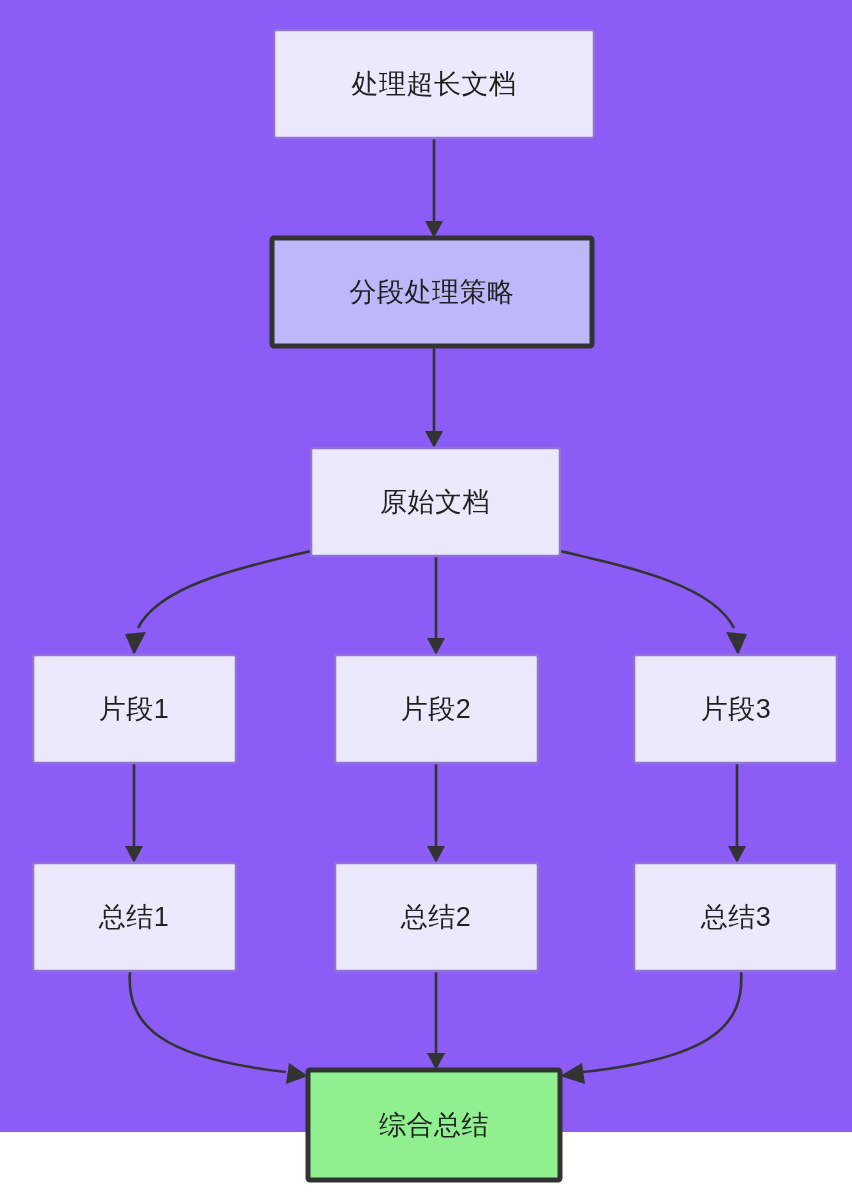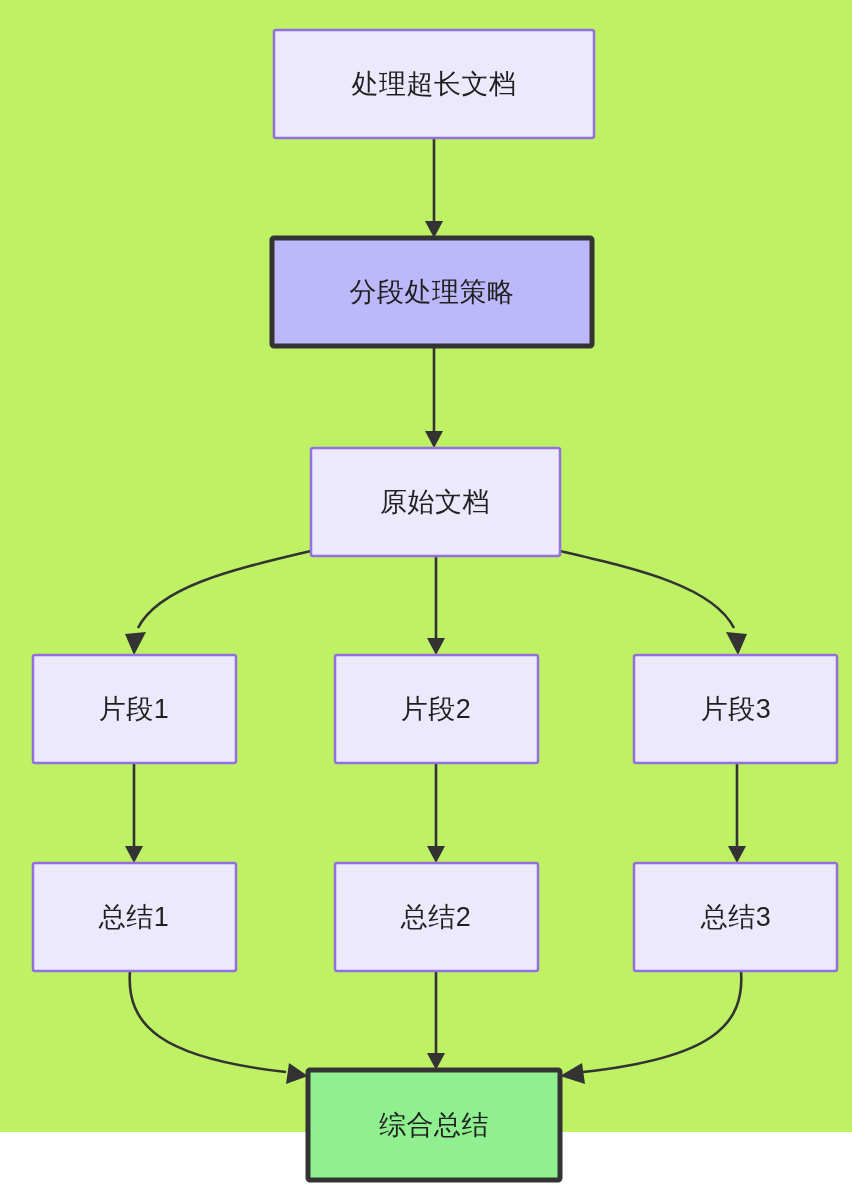--- a/index.html
+++ b/index.html
@@ -17,7 +17,7 @@
     position: relative;
     width: 852px;
     height: 1132px;
-    background: #bef264;
+    background: #8b5cf6;
   }
   svg.diagram {
     display: block;

